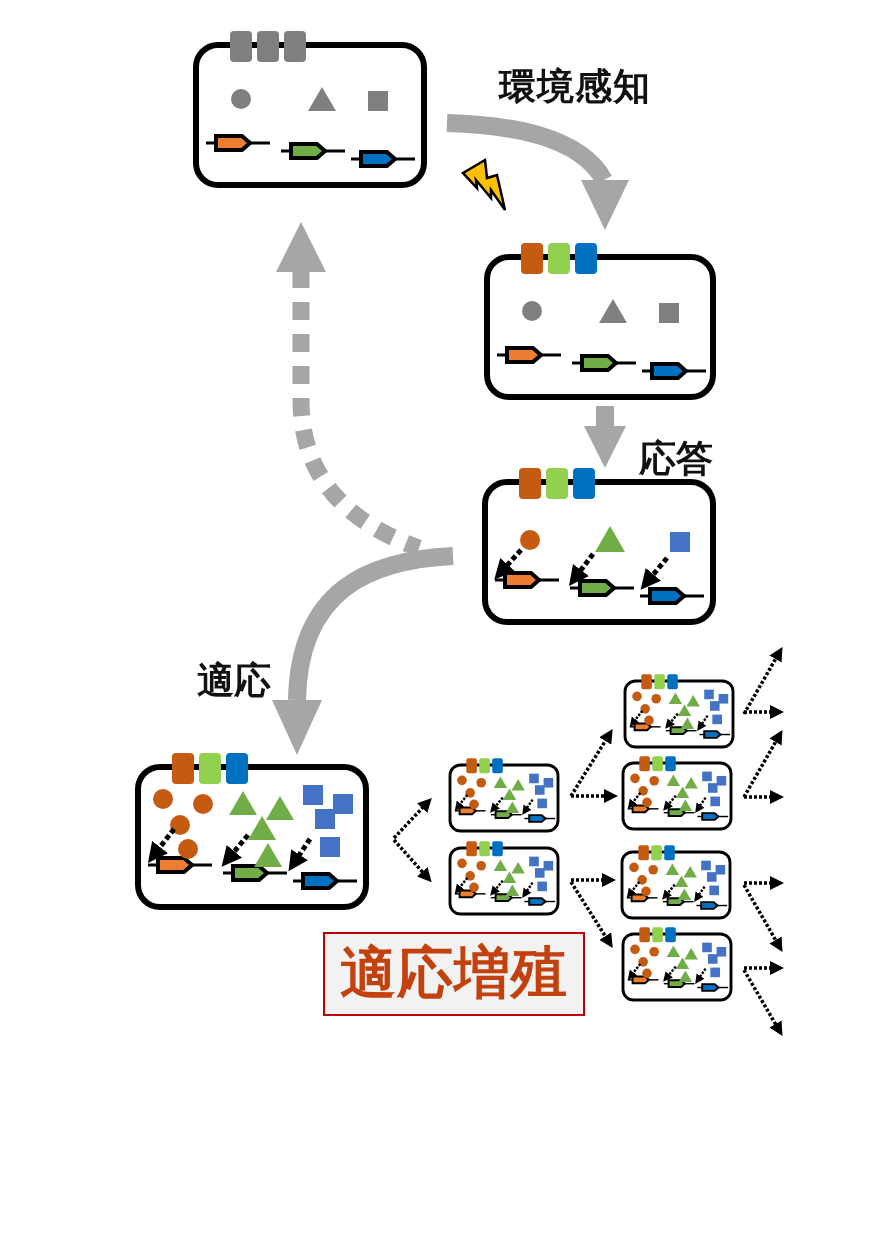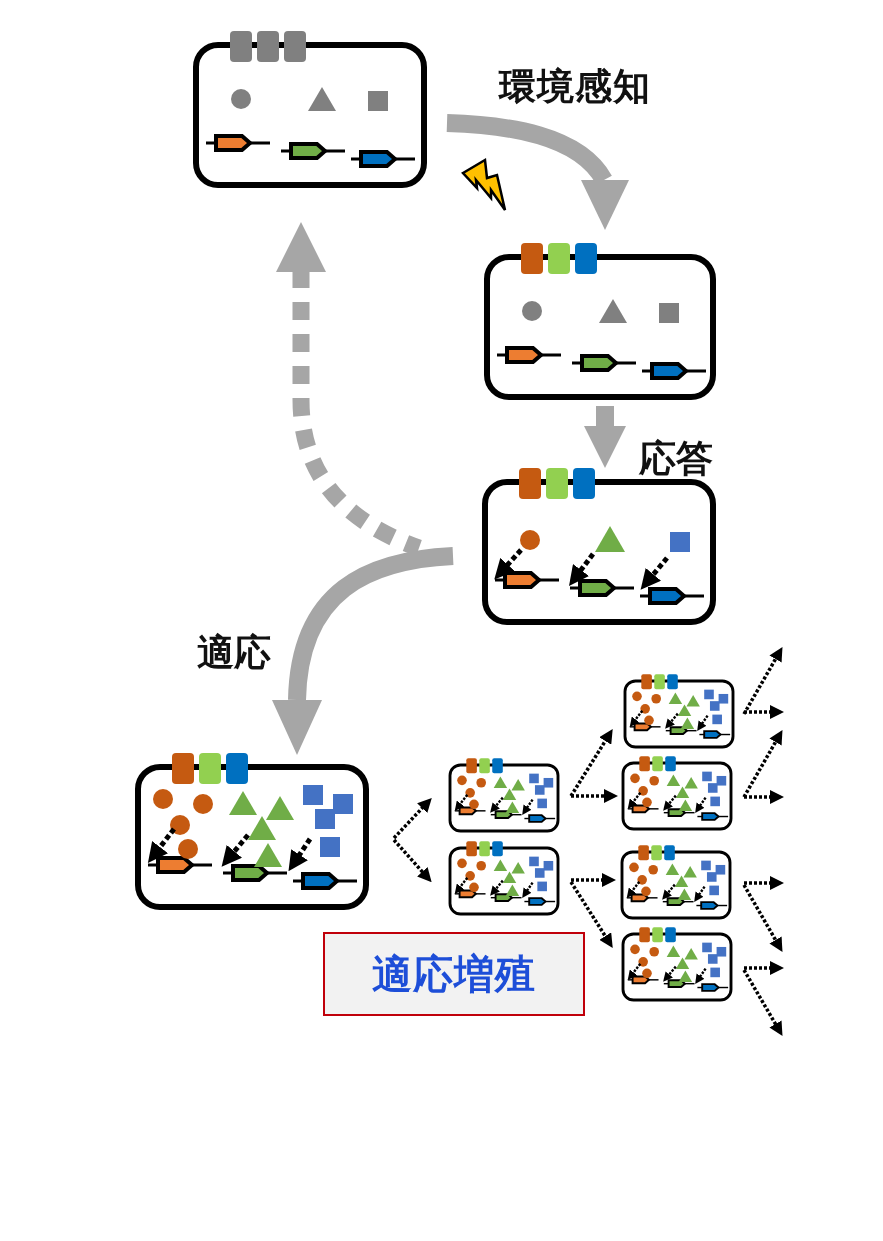--- a/index.html
+++ b/index.html
@@ -8,7 +8,7 @@
   .label { position:absolute; font-family:"DejaVu Sans", sans-serif; font-weight:bold; color:#111; white-space:nowrap; }
   #lbl-sense { left:460px; top:62px; font-size:37px; letter-spacing:1px; }
   #lbl-response { left:600px; top:434px; font-size:37px; }
-  #lbl-adapt { left:158px; top:628px; font-size:37px; }
+  #lbl-adapt { left:158px; top:656px; font-size:37px; }
   #title-box { position:absolute; left:284px; top:932px; width:262px; height:84px; border:2px solid #c0000a; background:#f2f2f2; box-sizing:border-box; display:flex; align-items:center; justify-content:center; }
   #title-text { font-family:"DejaVu Sans", sans-serif; font-weight:bold; font-size:40px; color:#1d4ed8; letter-spacing:1px; }
 </style>

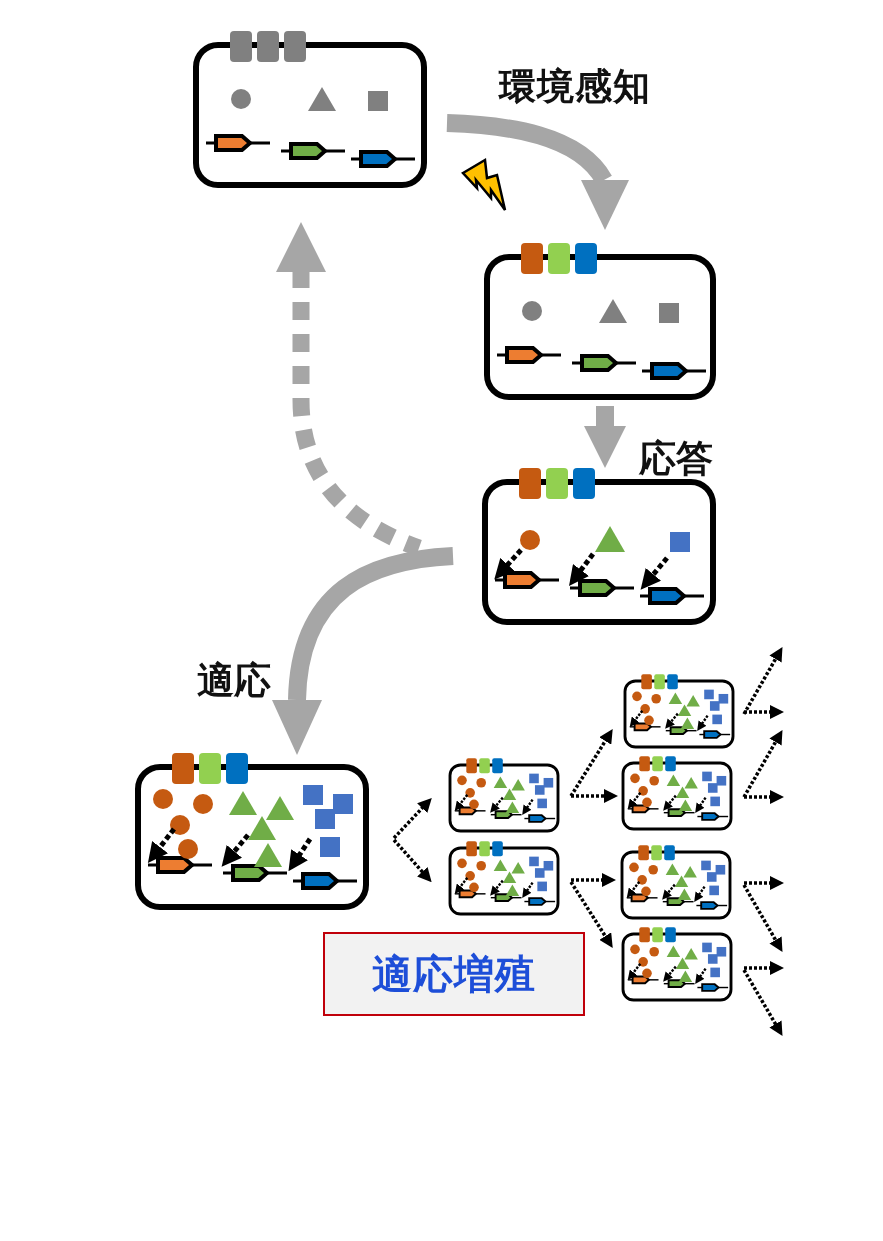--- a/index.html
+++ b/index.html
@@ -10,7 +10,7 @@
   #lbl-response { left:600px; top:434px; font-size:37px; }
   #lbl-adapt { left:158px; top:656px; font-size:37px; }
   #title-box { position:absolute; left:284px; top:932px; width:262px; height:84px; border:2px solid #c0000a; background:#f2f2f2; box-sizing:border-box; display:flex; align-items:center; justify-content:center; }
-  #title-text { font-family:"DejaVu Sans", sans-serif; font-weight:bold; font-size:40px; color:#1d4ed8; letter-spacing:1px; }
+  #title-text { font-family:"DejaVu Sans", sans-serif; font-weight:bold; font-size:56px; color:#c2410c; letter-spacing:1px; }
 </style>
 </head>
 <body>

